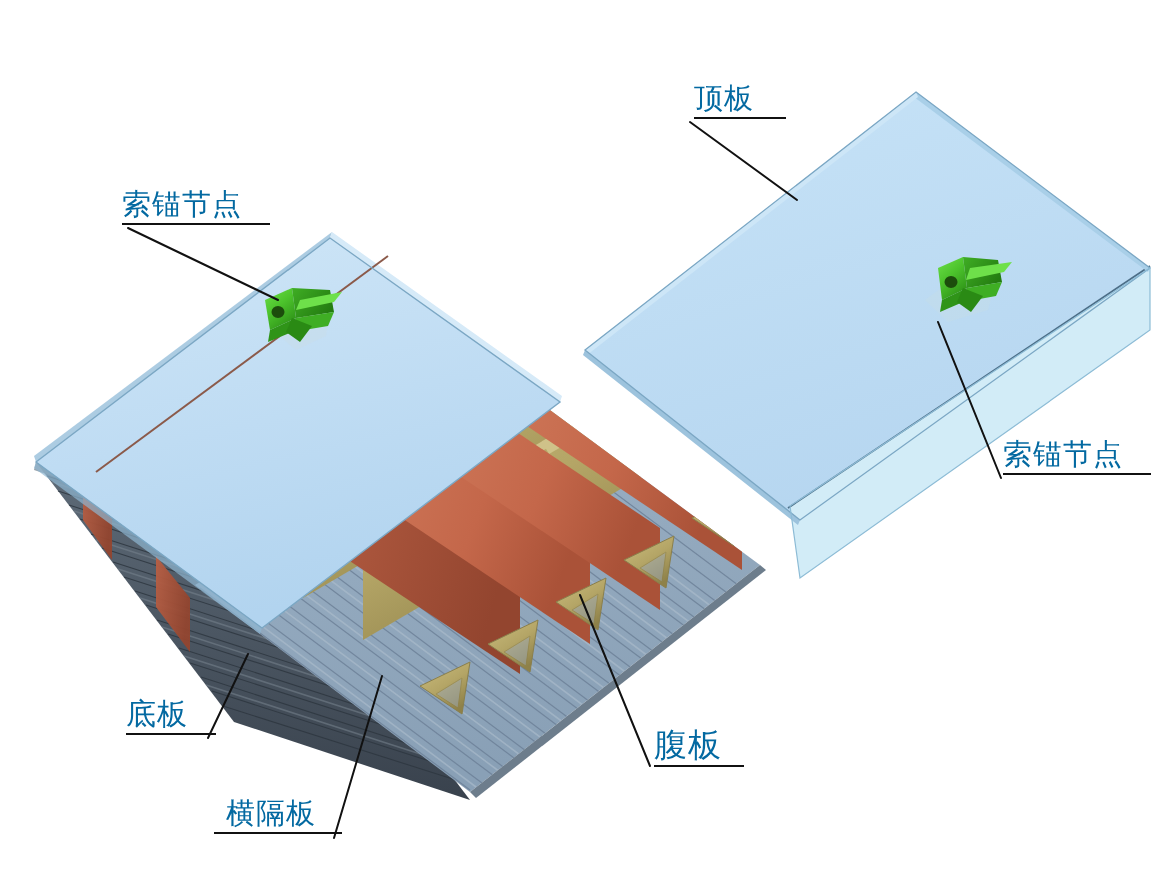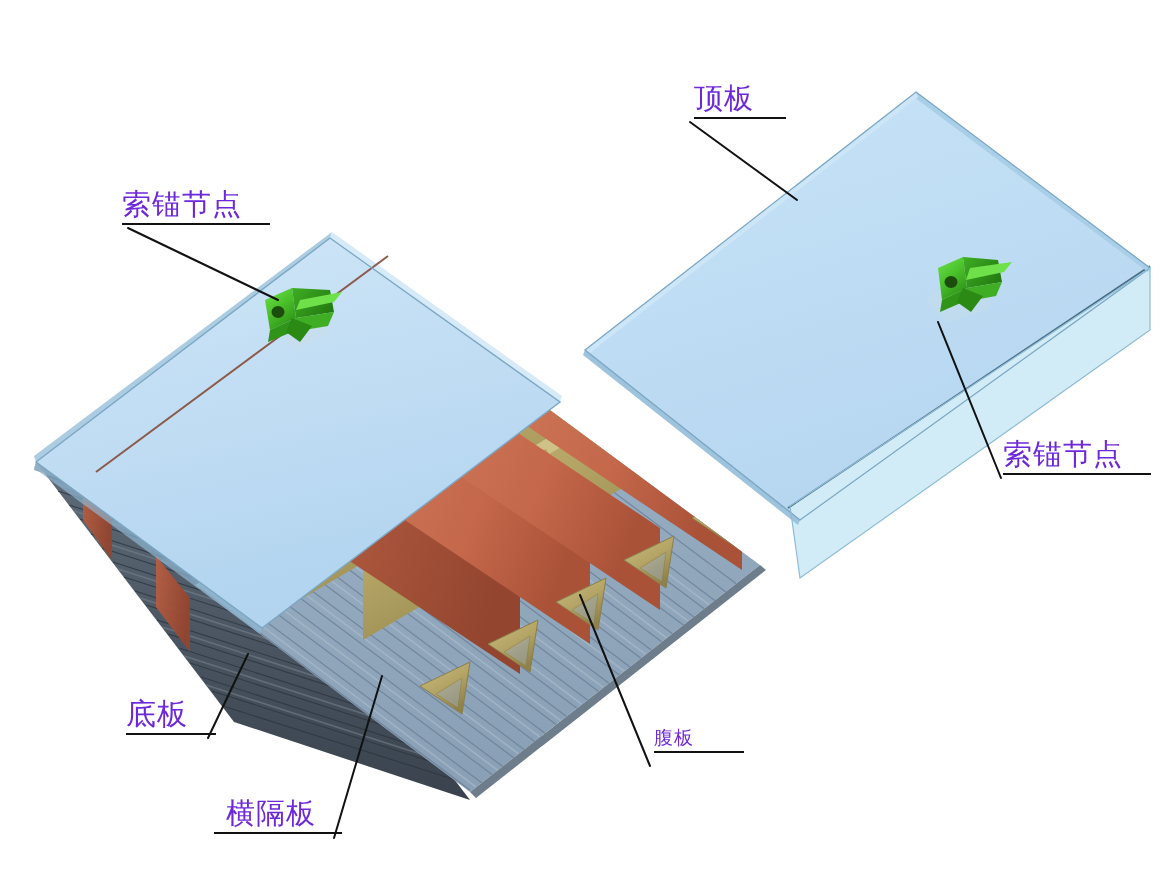--- a/index.html
+++ b/index.html
@@ -7,7 +7,7 @@
        font-family:"DejaVu Sans","Liberation Sans",sans-serif;}
   #stage{position:relative;width:1171px;height:878px;background:#fff;}
   #scene{position:absolute;left:0;top:0;width:1171px;height:878px;}
-  .lbl{position:absolute;white-space:nowrap;color:#6d28d9;
+  .lbl{position:absolute;white-space:nowrap;color:#0369a1;
        font-family:"DejaVu Sans","Liberation Sans",sans-serif;
        font-weight:400;letter-spacing:1px;}
   .lbl-txt{display:block;line-height:1;}

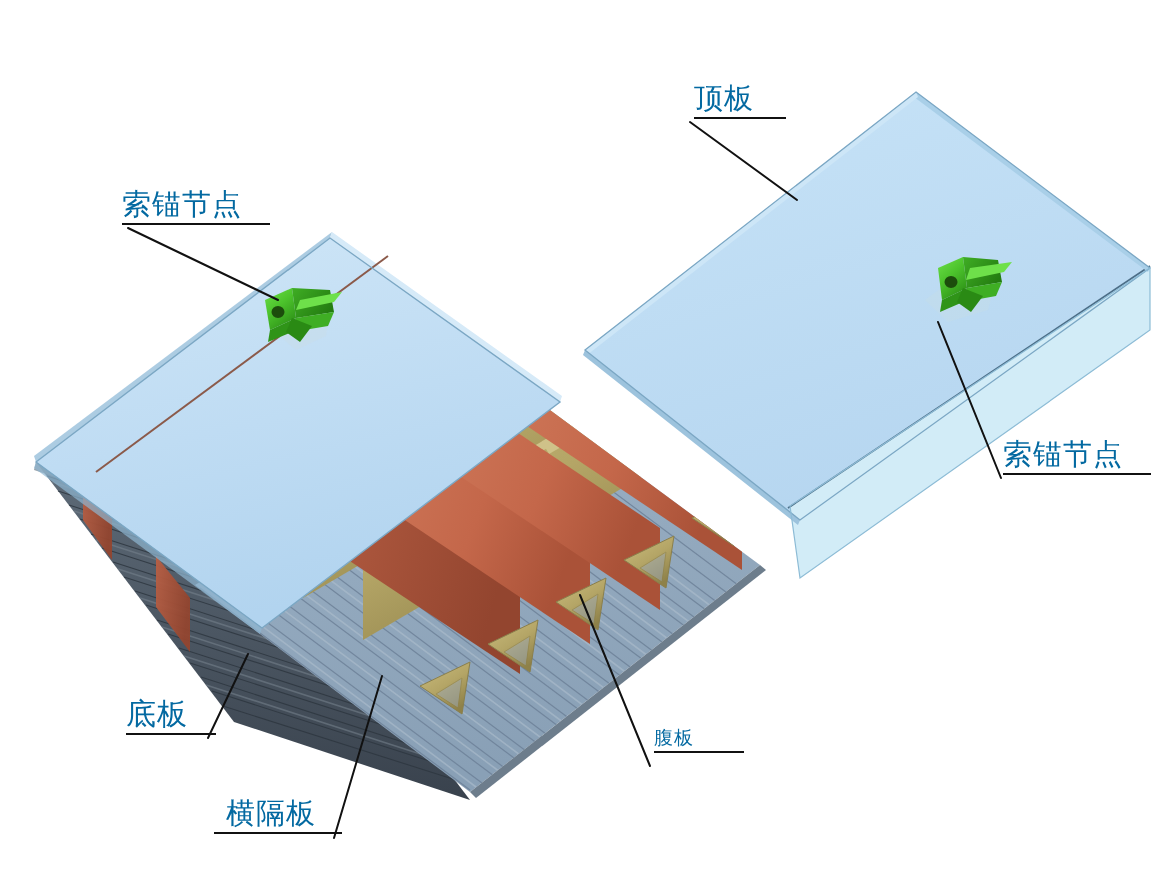--- a/index.html
+++ b/index.html
@@ -406,7 +406,7 @@
   </div>
 
   <div class="lbl" style="left:654px;top:728px;">
-    <span class="lbl-txt" style="font-size:19px;">腹板</span>
+    <span class="lbl-txt" style="font-size:33px;">腹板</span>
     <span class="lbl-rule" style="width:90px;"></span>
   </div>
 

